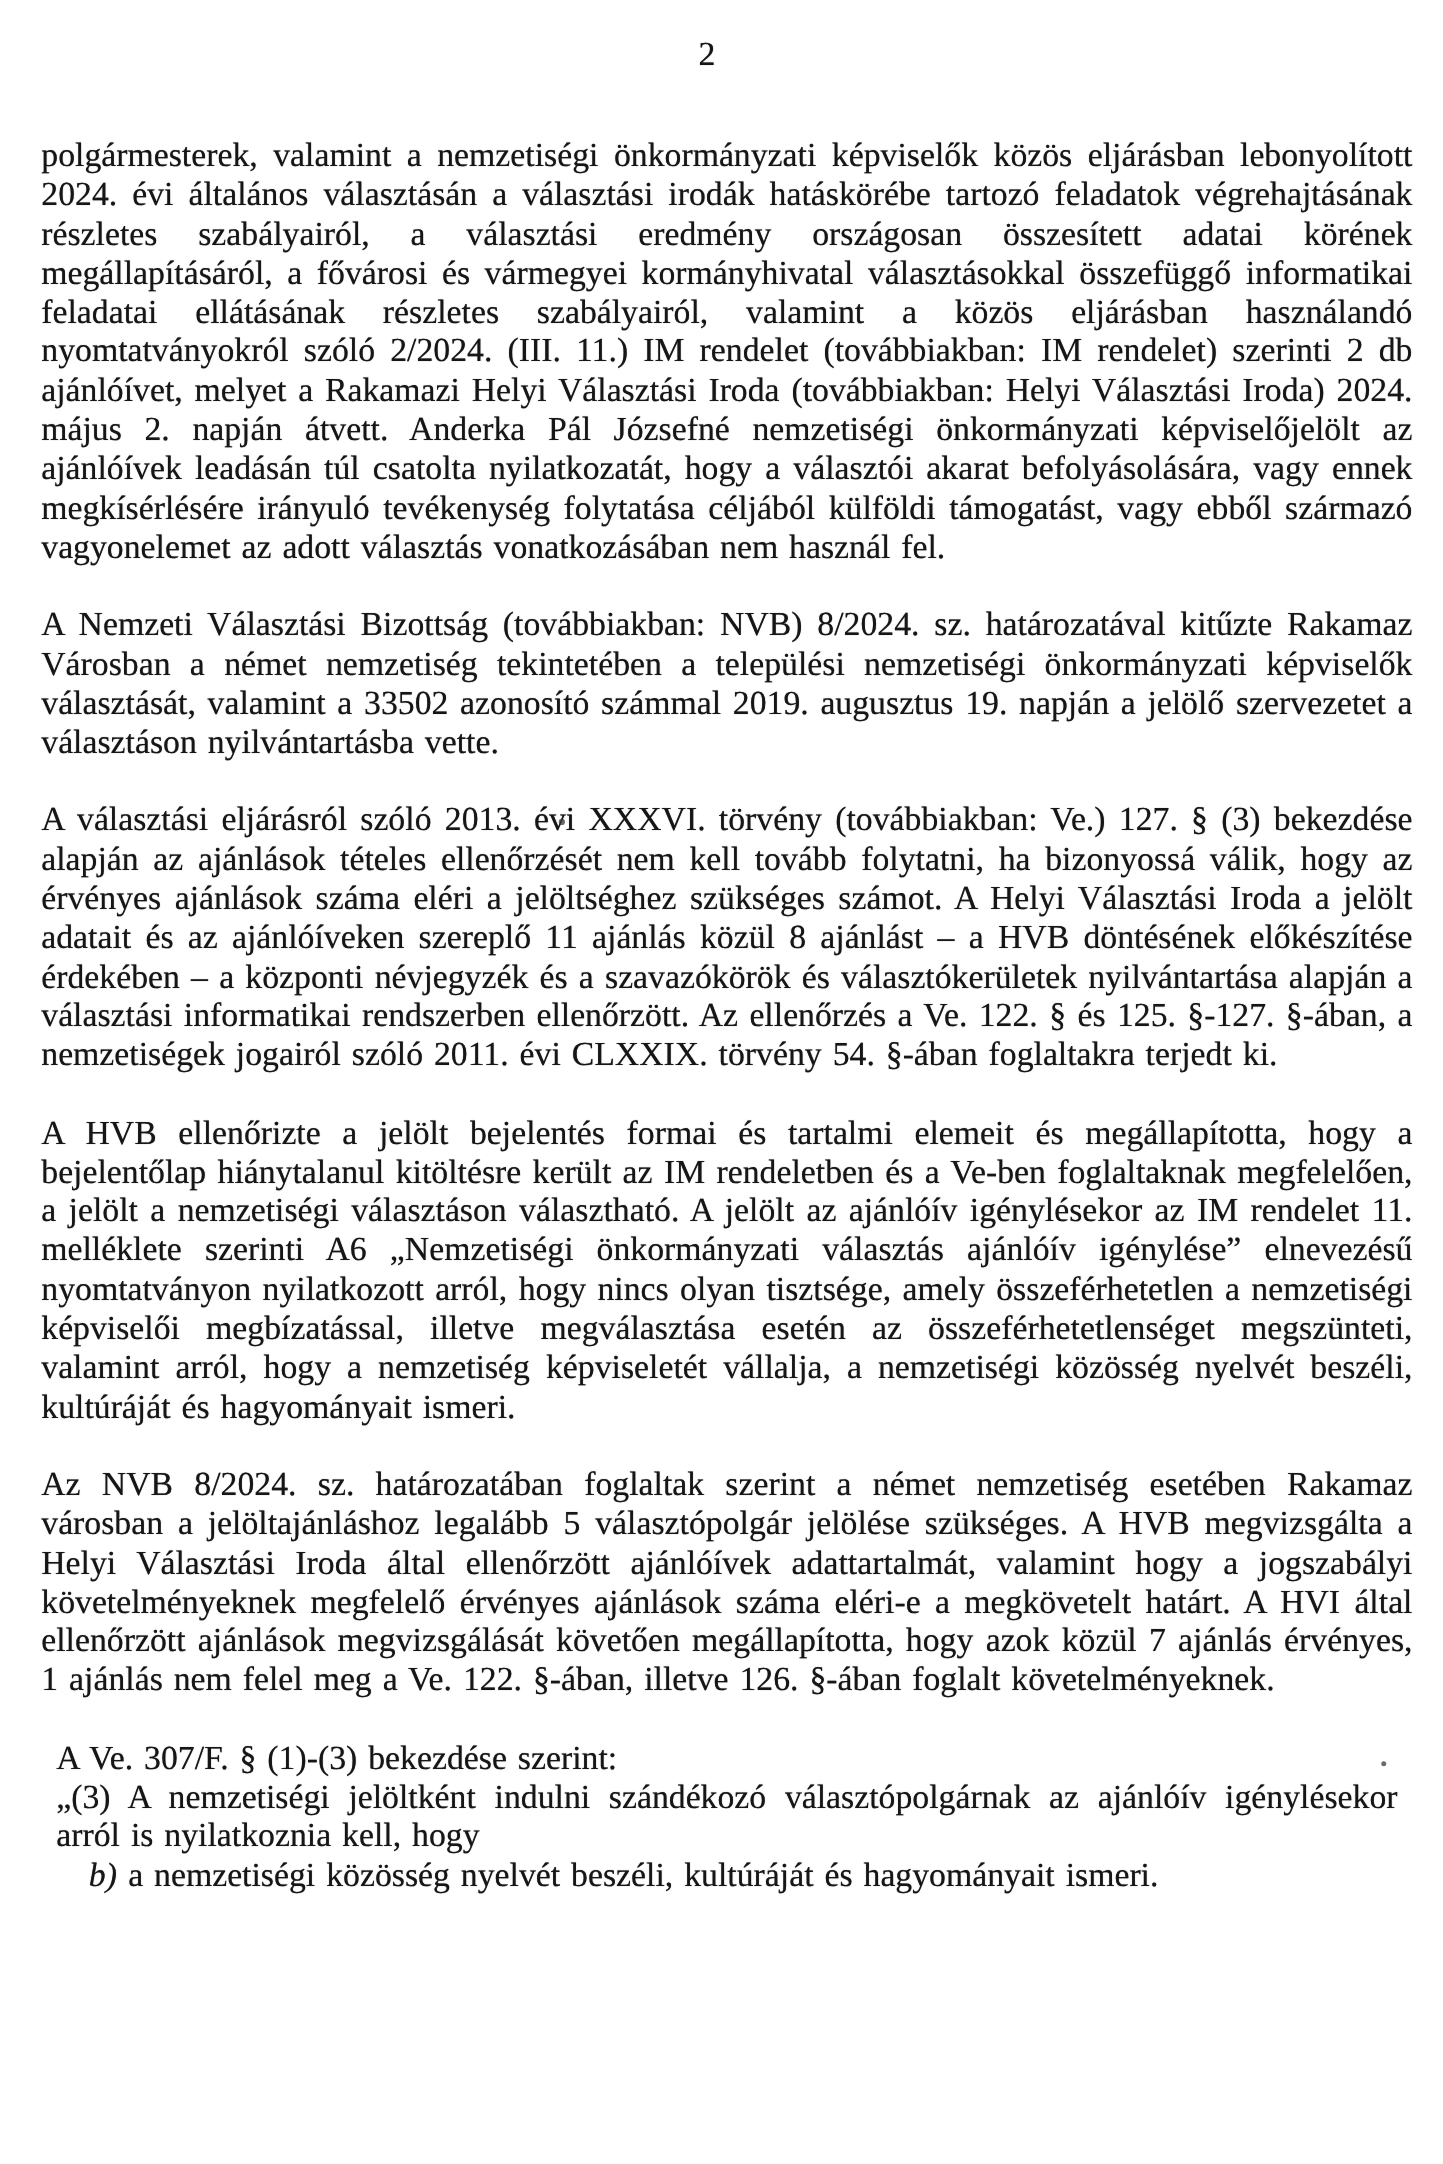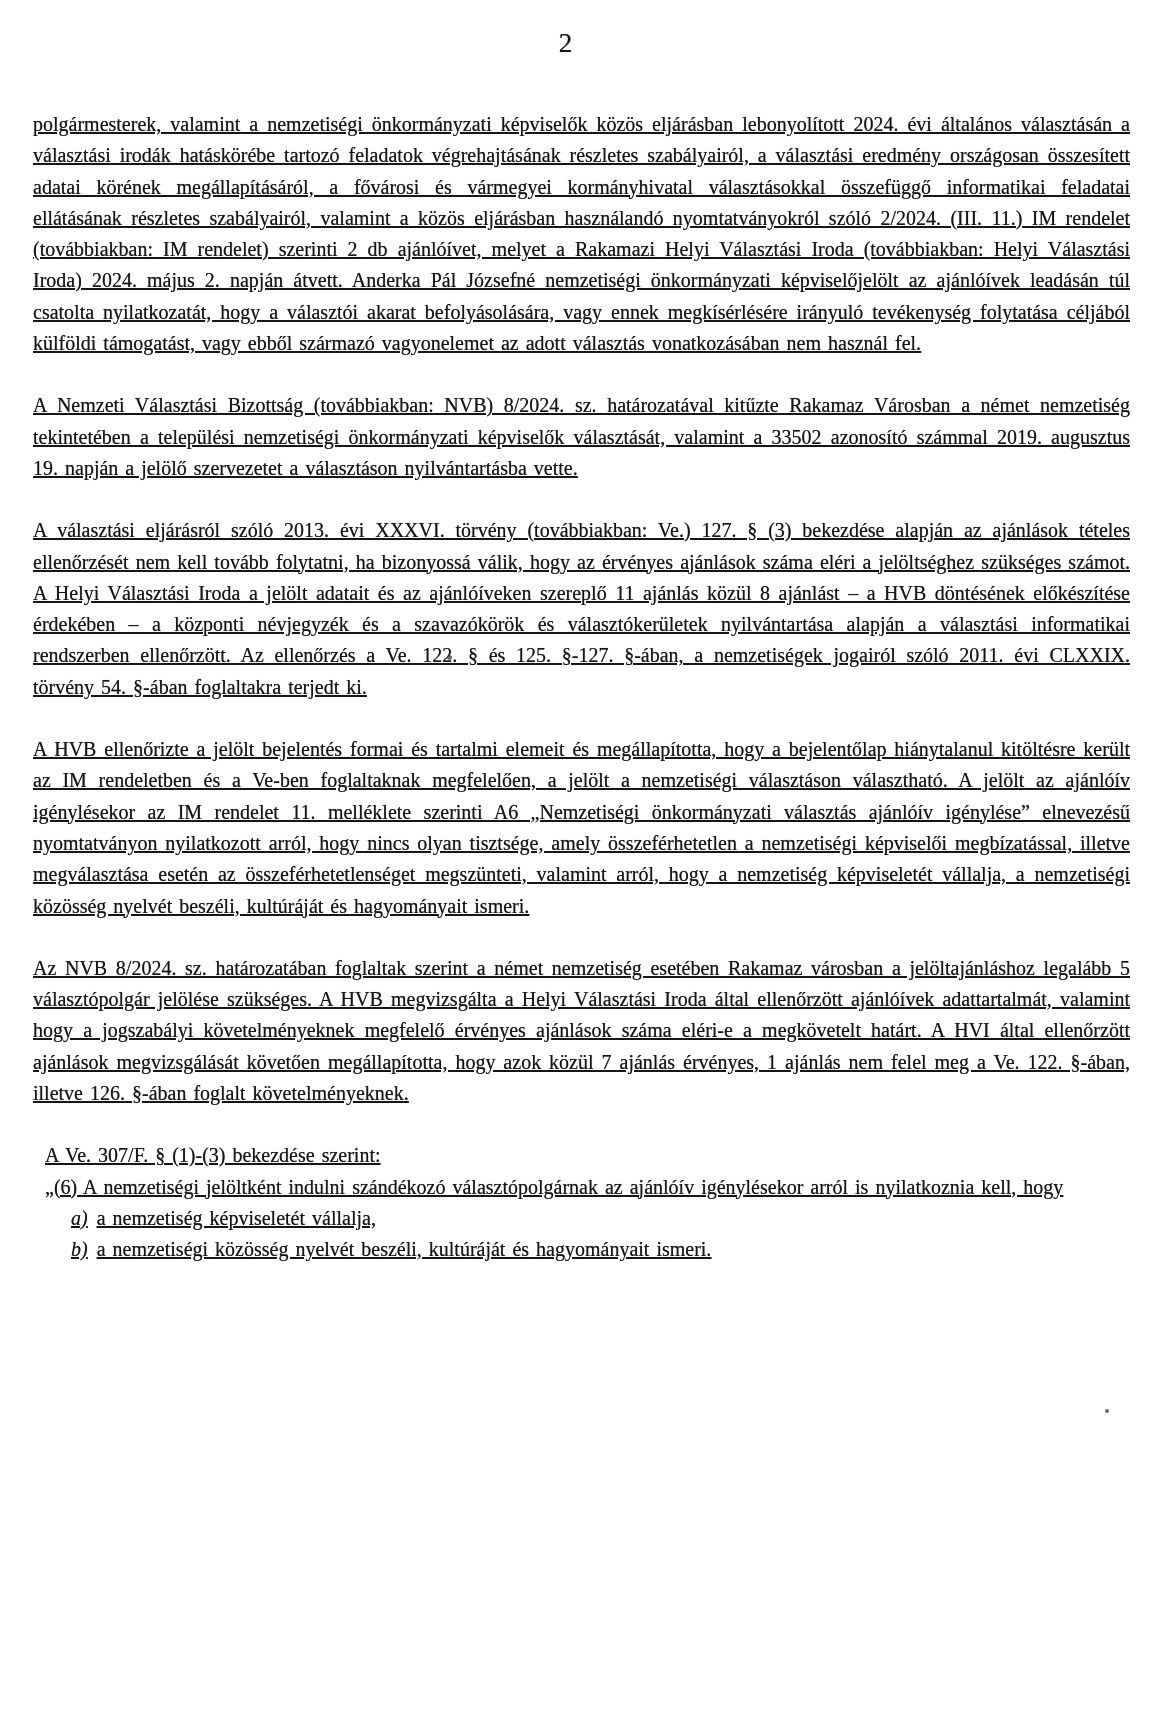--- a/index.html
+++ b/index.html
@@ -26,13 +26,12 @@
     text-shadow: 0 0 0.7px rgba(0,0,0,0.7);
   }
   .para {
-    font-size: 20px;
+    font-size: 27px;
     line-height: 31.3px;
     text-align: justify;
     margin: 0 0 31px 0;
     word-spacing: 2px;
     text-shadow: 0 0 0.7px rgba(0,0,0,0.65);
-    text-decoration: underline;
   }
   .legal { margin: 12px; }
   .legal .para { margin: 0; }

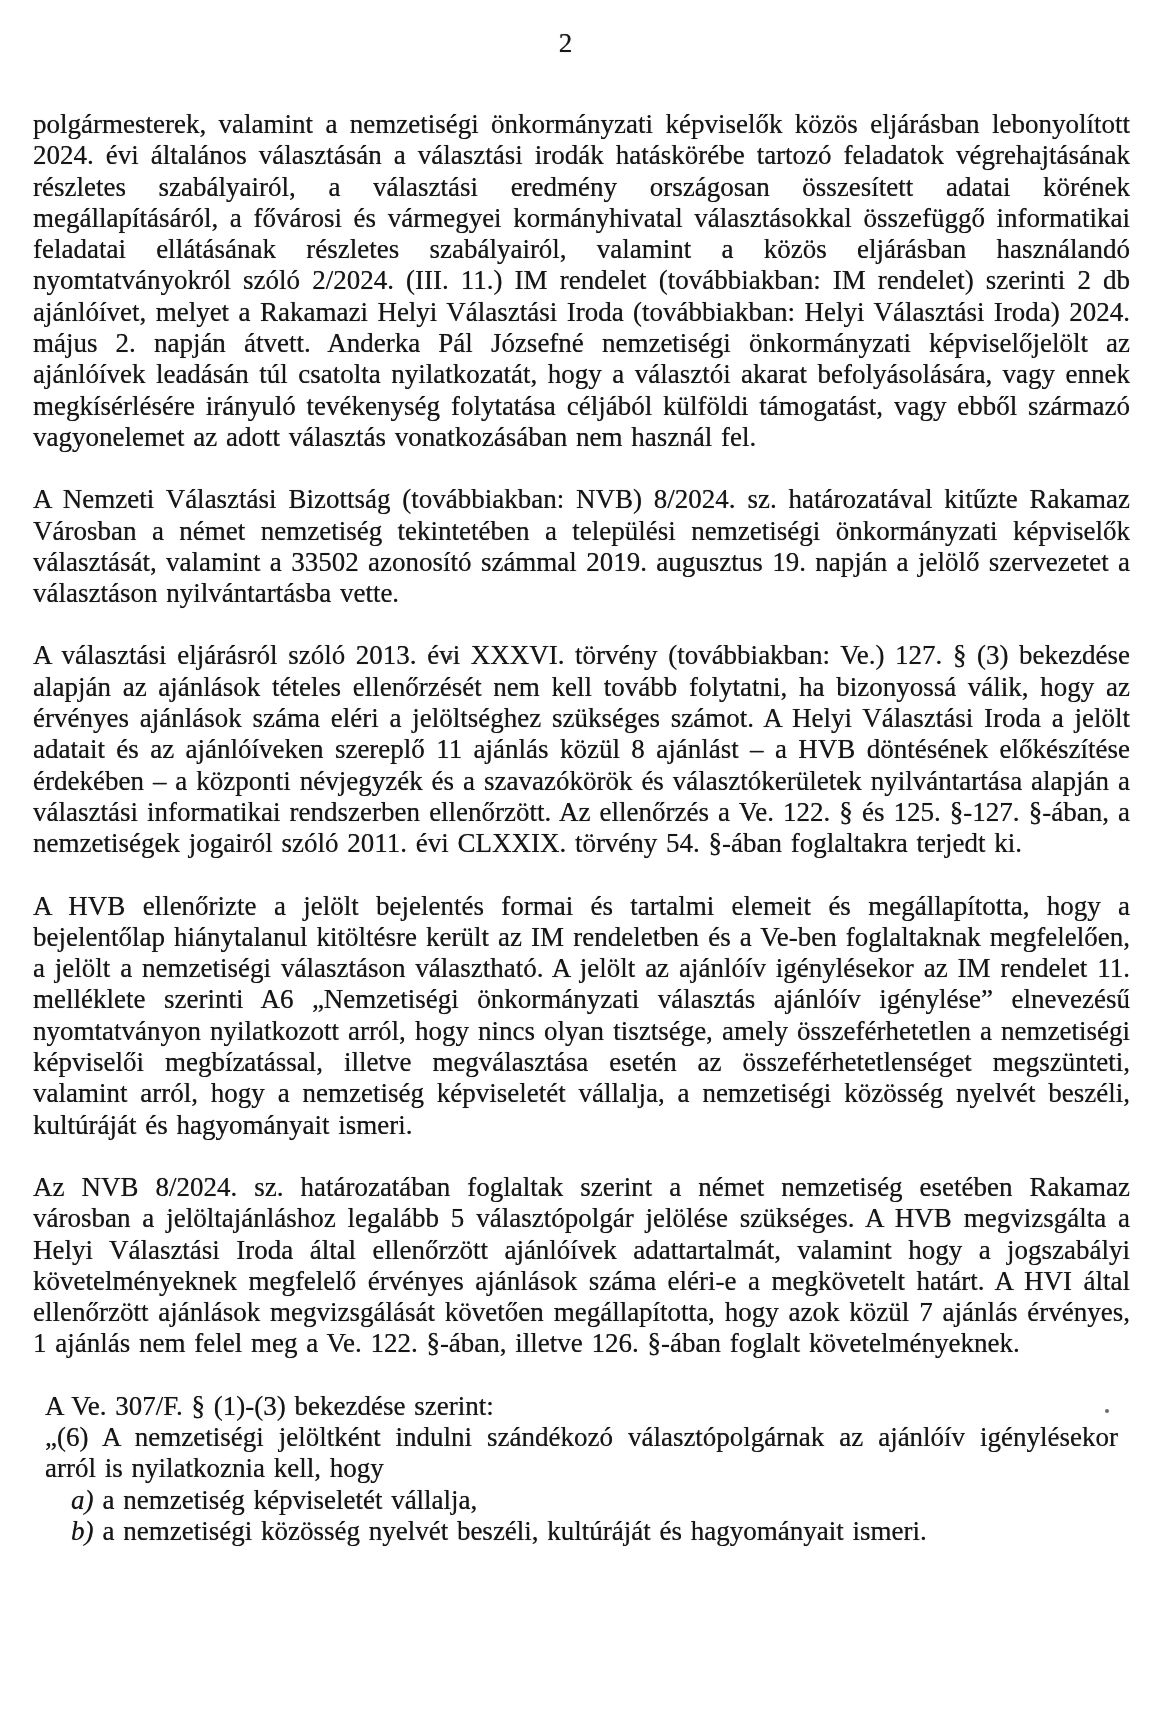--- a/index.html
+++ b/index.html
@@ -65,7 +65,7 @@
 
   <div class="legal">
     <p class="para">A Ve. 307/F. § (1)-(3) bekezdése szerint:</p>
-    <p class="para">„(6) A nemzetiségi jelöltként indulni szándékozó választópolgárnak az ajánlóív igénylésekor arról is nyilatkoznia kell, hogy</p>
+    <p class="para">„(3) A nemzetiségi jelöltként indulni szándékozó választópolgárnak az ajánlóív igénylésekor arról is nyilatkoznia kell, hogy</p>
     <p class="para item">
       <span class="marker">a)</span><span>a nemzetiség képviseletét vállalja,</span>
     </p>

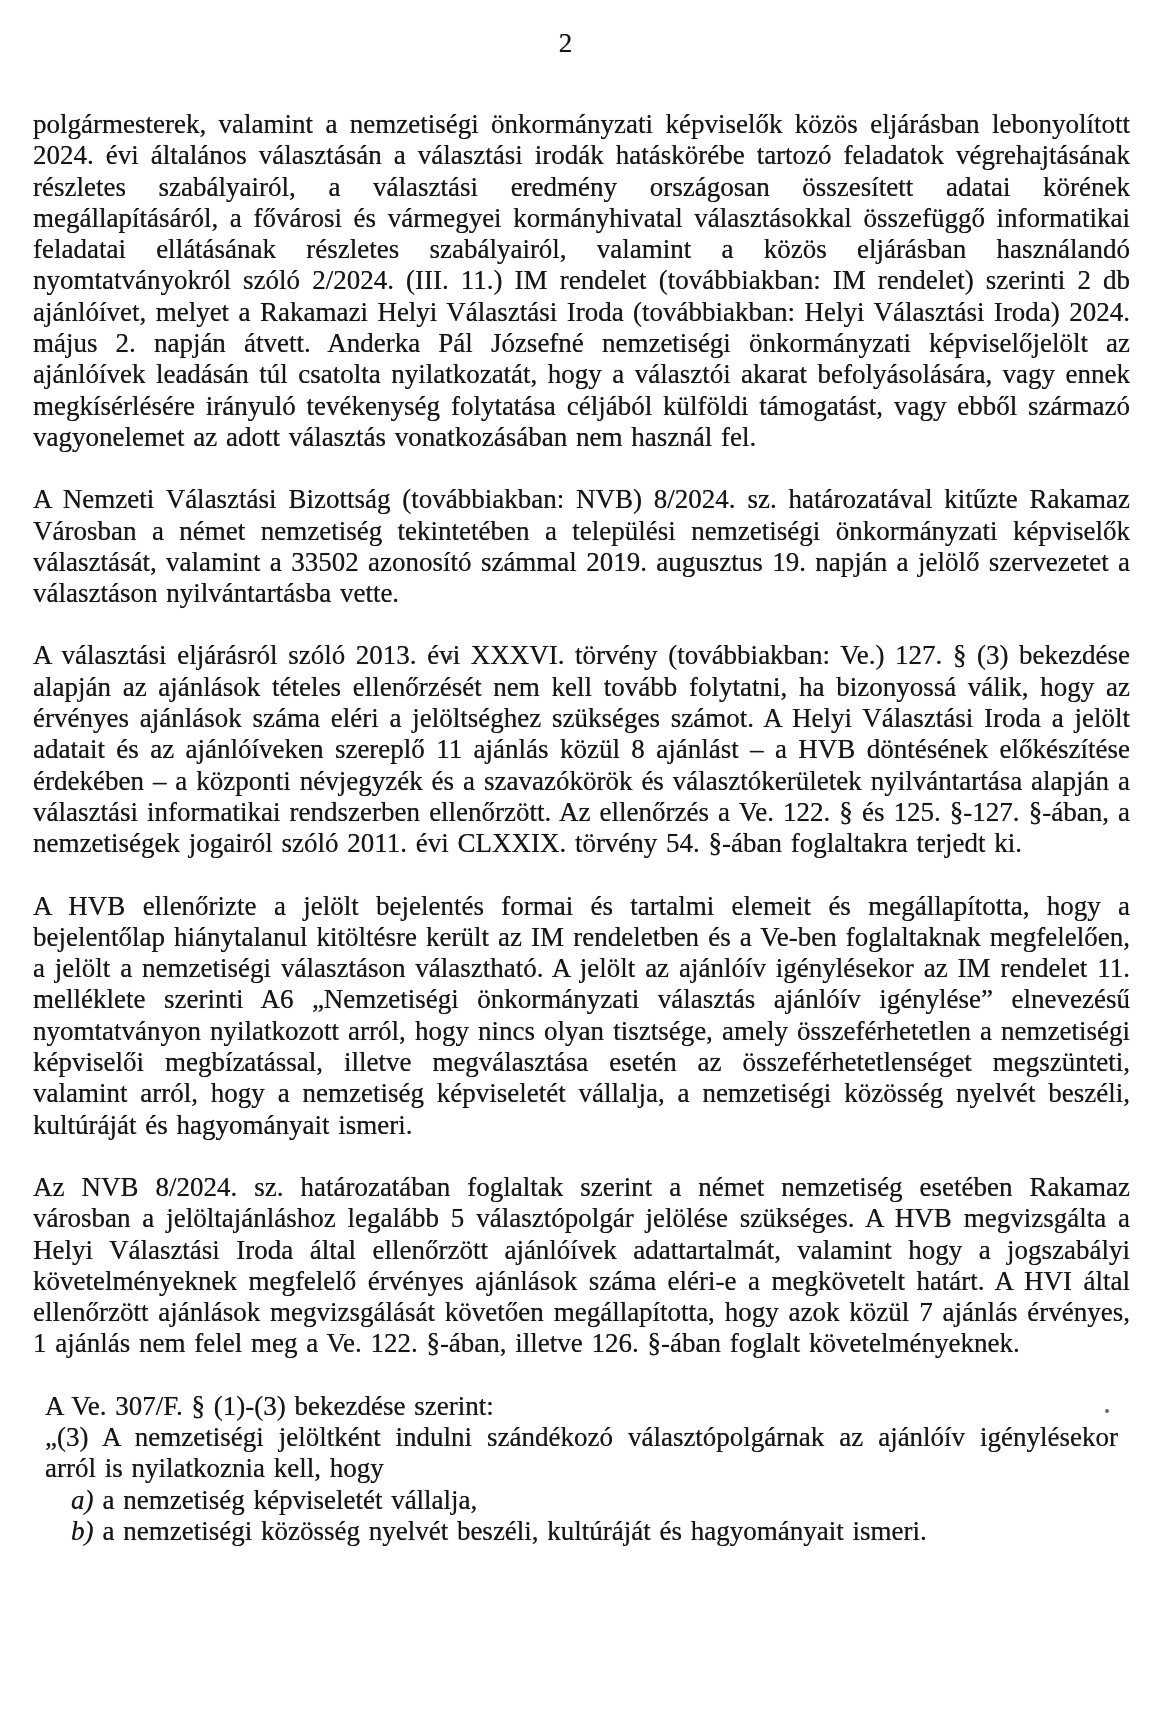--- a/index.html
+++ b/index.html
@@ -67,9 +67,6 @@
     <p class="para">A Ve. 307/F. § (1)-(3) bekezdése szerint:</p>
     <p class="para">„(3) A nemzetiségi jelöltként indulni szándékozó választópolgárnak az ajánlóív igénylésekor arról is nyilatkoznia kell, hogy</p>
     <p class="para item">
-      <span class="marker">a)</span><span>a nemzetiség képviseletét vállalja,</span>
-    </p>
-    <p class="para item">
       <span class="marker">b)</span><span>a nemzetiségi közösség nyelvét beszéli, kultúráját és hagyományait ismeri.</span>
     </p>
   </div>

